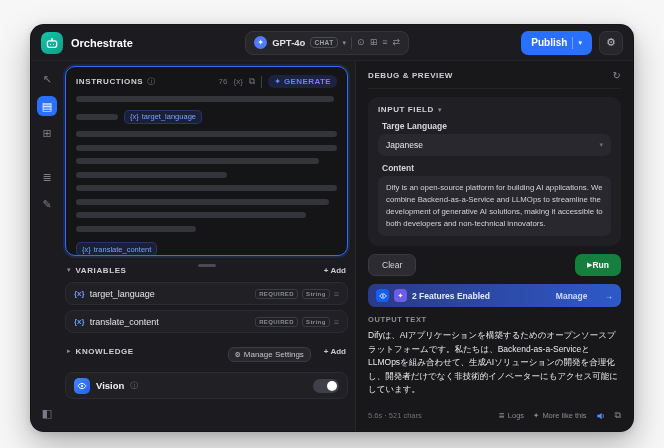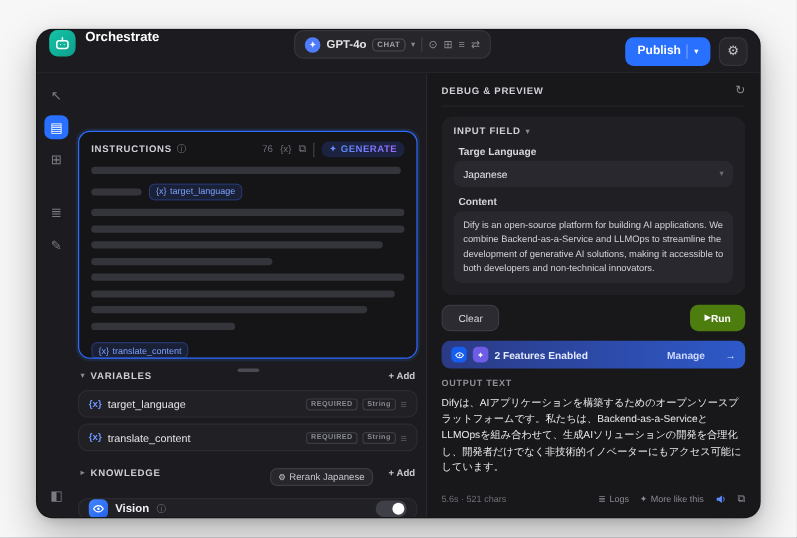--- a/index.html
+++ b/index.html
@@ -9,7 +9,7 @@
     border-radius:14px;box-shadow:0 14px 34px rgba(0,0,0,.28),0 2px 8px rgba(0,0,0,.12);
     overflow:hidden;display:flex;flex-direction:column;border:1px solid rgba(0,0,0,.25);}
   
-  .hdr{height:36px;display:flex;padding:0 10px;gap:8px;border-bottom:1px solid #242428;flex:0 0 auto;}
+  .hdr{height:36px;display:flex;align-items:center;padding:0 10px;gap:8px;border-bottom:1px solid #242428;flex:0 0 auto;}
   .app-icon{width:22px;height:22px;border-radius:7px;background:linear-gradient(135deg,#14c4a6,#0d9f8c);
     display:grid;place-items:center;flex:0 0 auto;}
   .hdr-title{color:#fff;font-size:11px;font-weight:700;}

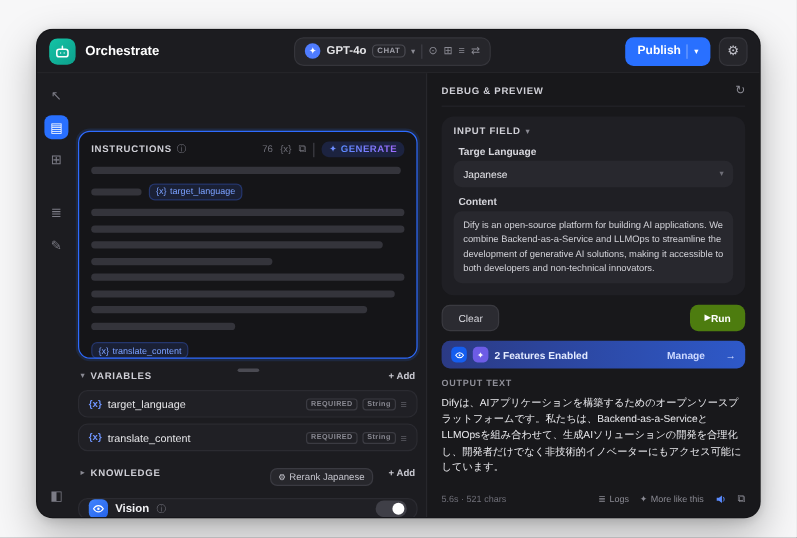--- a/index.html
+++ b/index.html
@@ -39,7 +39,7 @@
   
   .left-col{width:292px;flex:0 0 auto;padding:5px 7px 8px 2px;display:flex;flex-direction:column;gap:8px;overflow:hidden;}
   .inst-panel{border:1px solid #2e6bff;box-shadow:0 0 0 2px rgba(41,112,255,.14);border-radius:10px;background:#151518;
-    height:190px;display:flex;flex-direction:column;padding:8px 10px 6px;margin-top:43px;}
+    height:190px;display:flex;flex-direction:column;padding:8px 10px 6px;}
   .inst-hdr{display:flex;align-items:center;gap:4px;margin-bottom:8px;}
   .sec-title{font-size:8px;font-weight:700;letter-spacing:.6px;color:#cfcfd6;}
   .info-ic{color:#6f6f78;font-size:8px;}

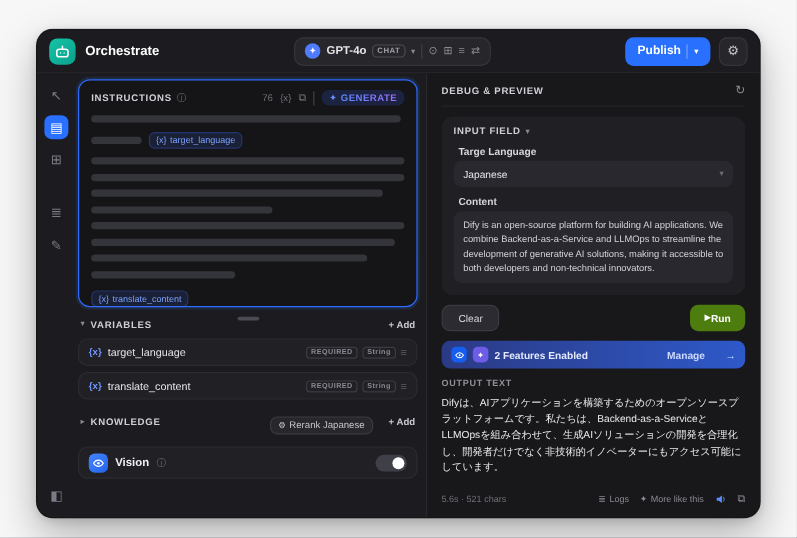--- a/index.html
+++ b/index.html
@@ -91,7 +91,7 @@
   .actions-row{display:flex;align-items:center;}
   .clear-btn{background:#2b2b31;color:#d4d4da;border:1px solid #3a3a40;border-radius:7px;height:22px;
     padding:0 13px;font-size:8.5px;display:flex;align-items:center;cursor:pointer;justify-content:center;}
-  .run-btn{margin-left:auto;background:#4d7c0f;color:#fff;border-radius:7px;height:22px;padding:0 12px;
+  .run-btn{margin-left:auto;background:#15803d;color:#fff;border-radius:7px;height:22px;padding:0 12px;
     font-size:8.5px;font-weight:700;display:flex;align-items:center;gap:0;cursor:pointer;justify-content:flex-end;}
   .run-btn .play{font-size:7px;}
   .features-bar{height:23px;border-radius:7px;background:linear-gradient(90deg,#2b3a84,#2e59c9);

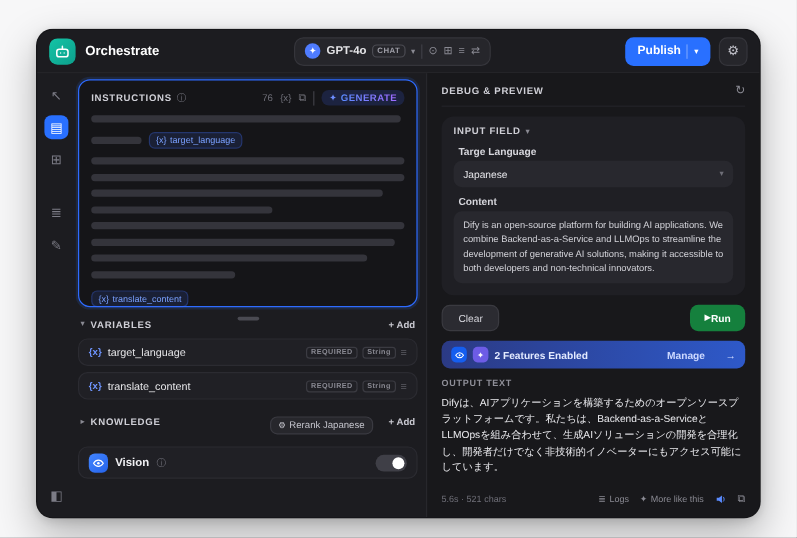--- a/index.html
+++ b/index.html
@@ -253,7 +253,7 @@
             <span class="sec-title">KNOWLEDGE</span>
             <span class="rerank-chip">
               <span style="font-size:7px">⚙</span>
-              <span>Rerank Japanese</span>
+              <span>Manage Settings</span>
             </span>
             <span class="add-btn" style="margin-left:8px">+ Add</span>
           </div>

